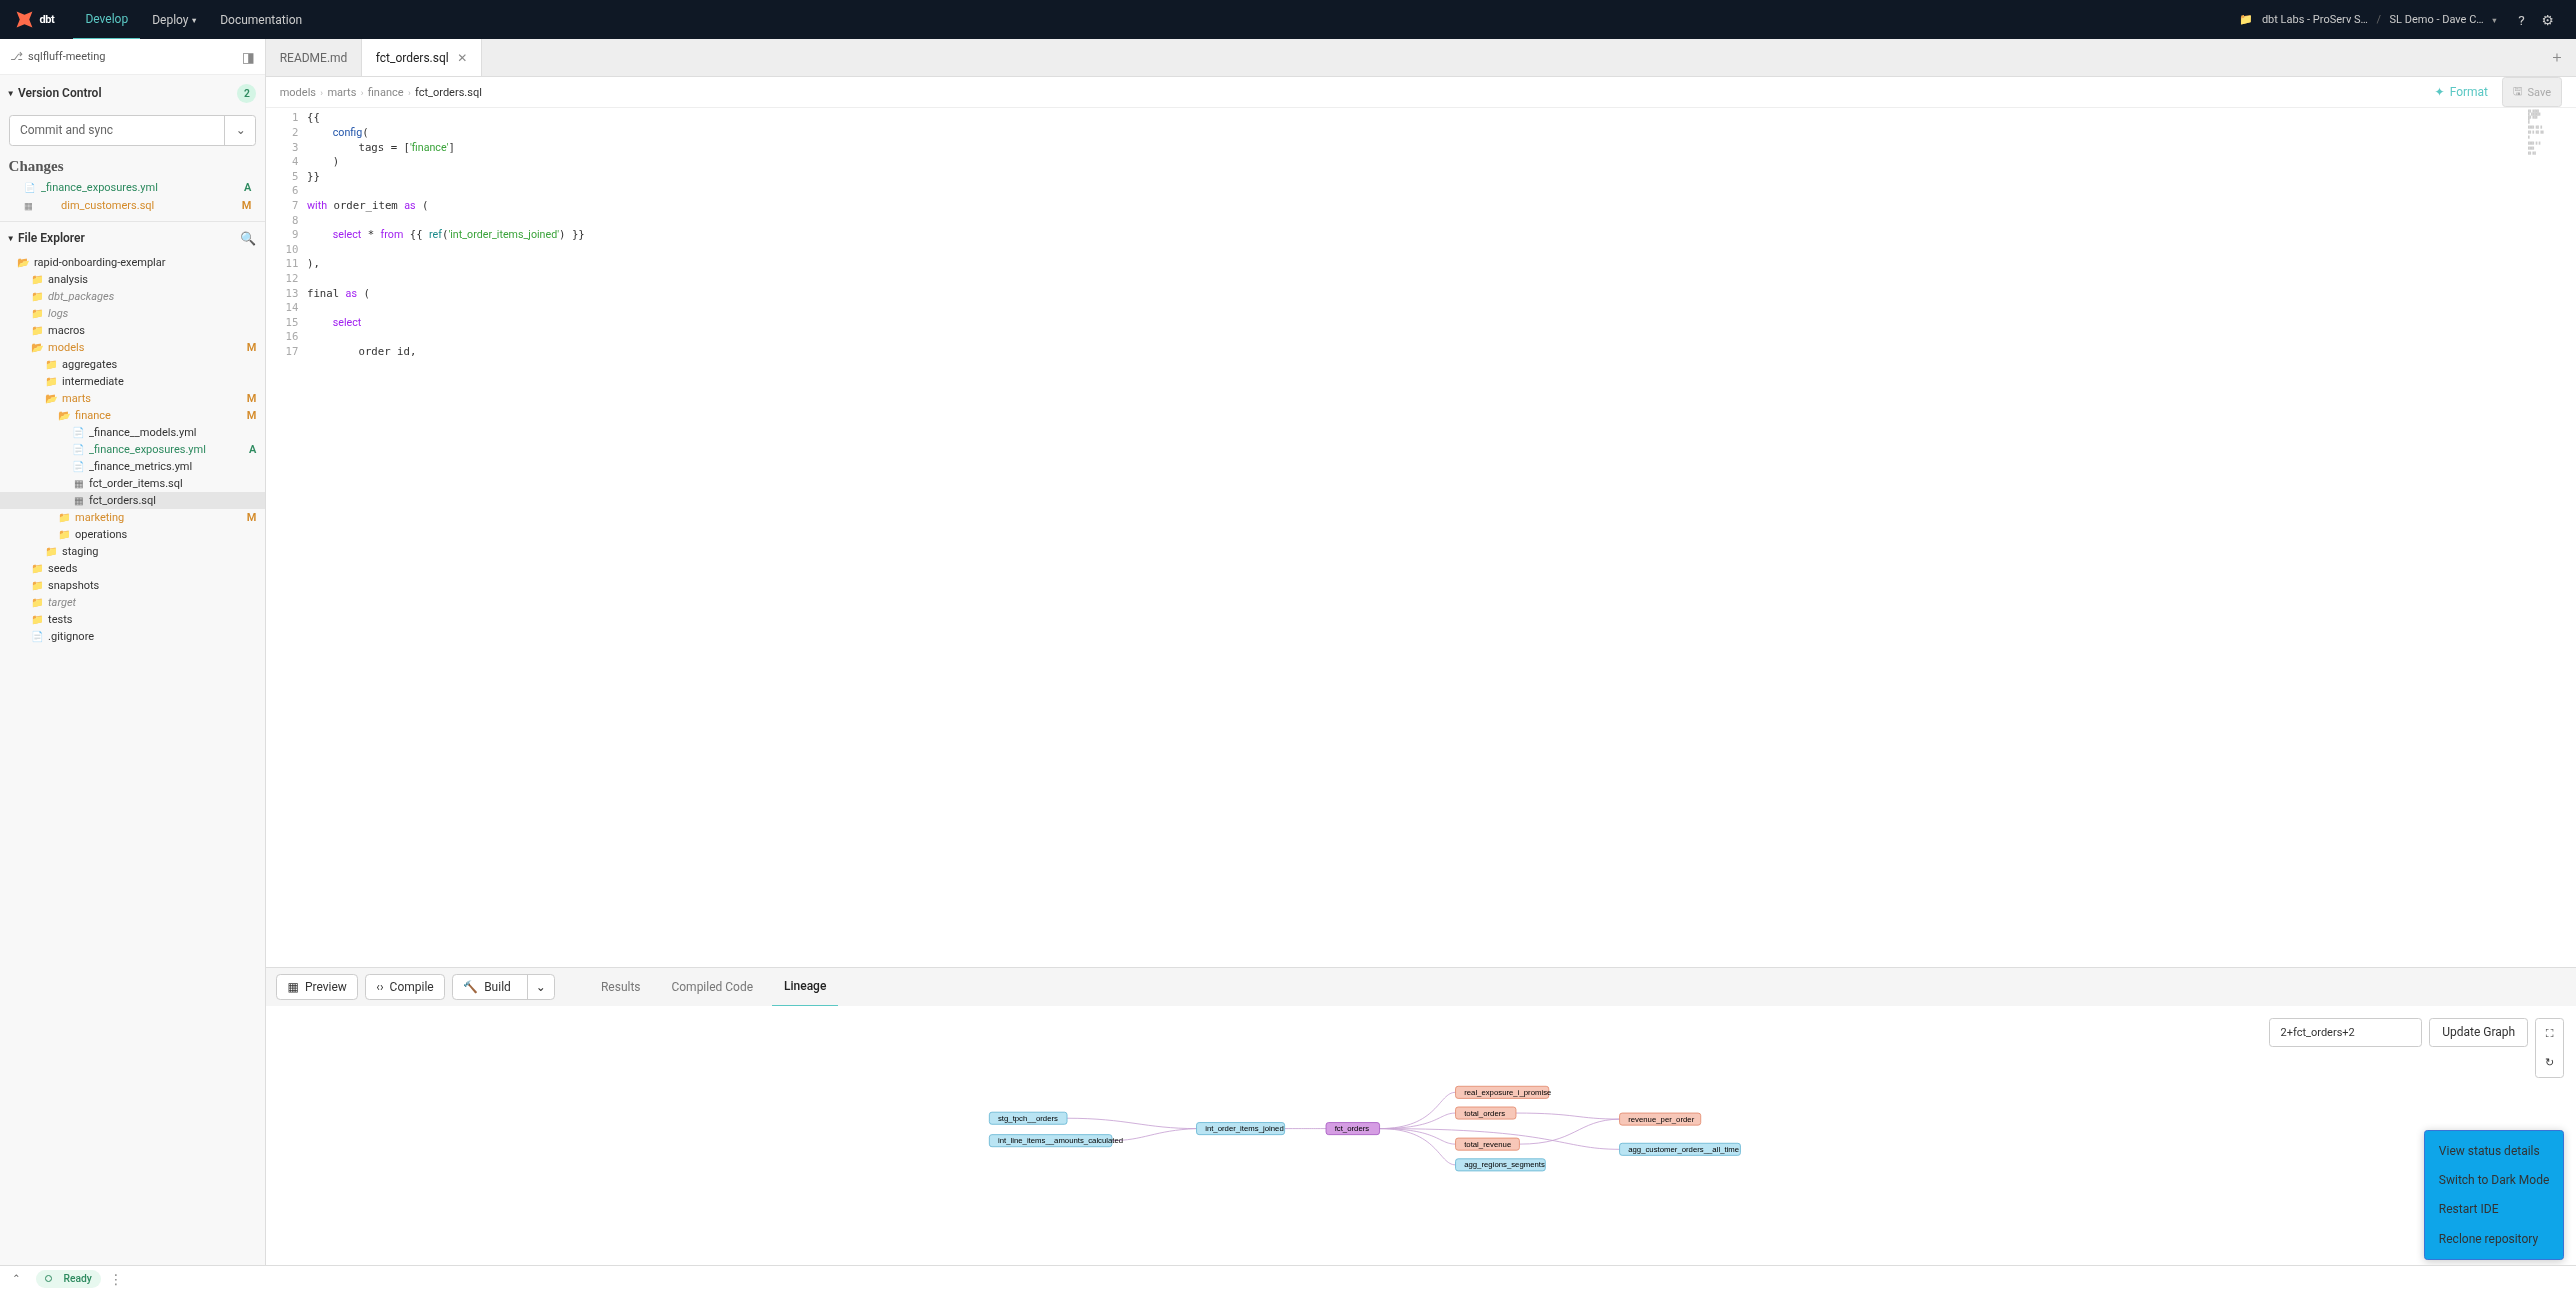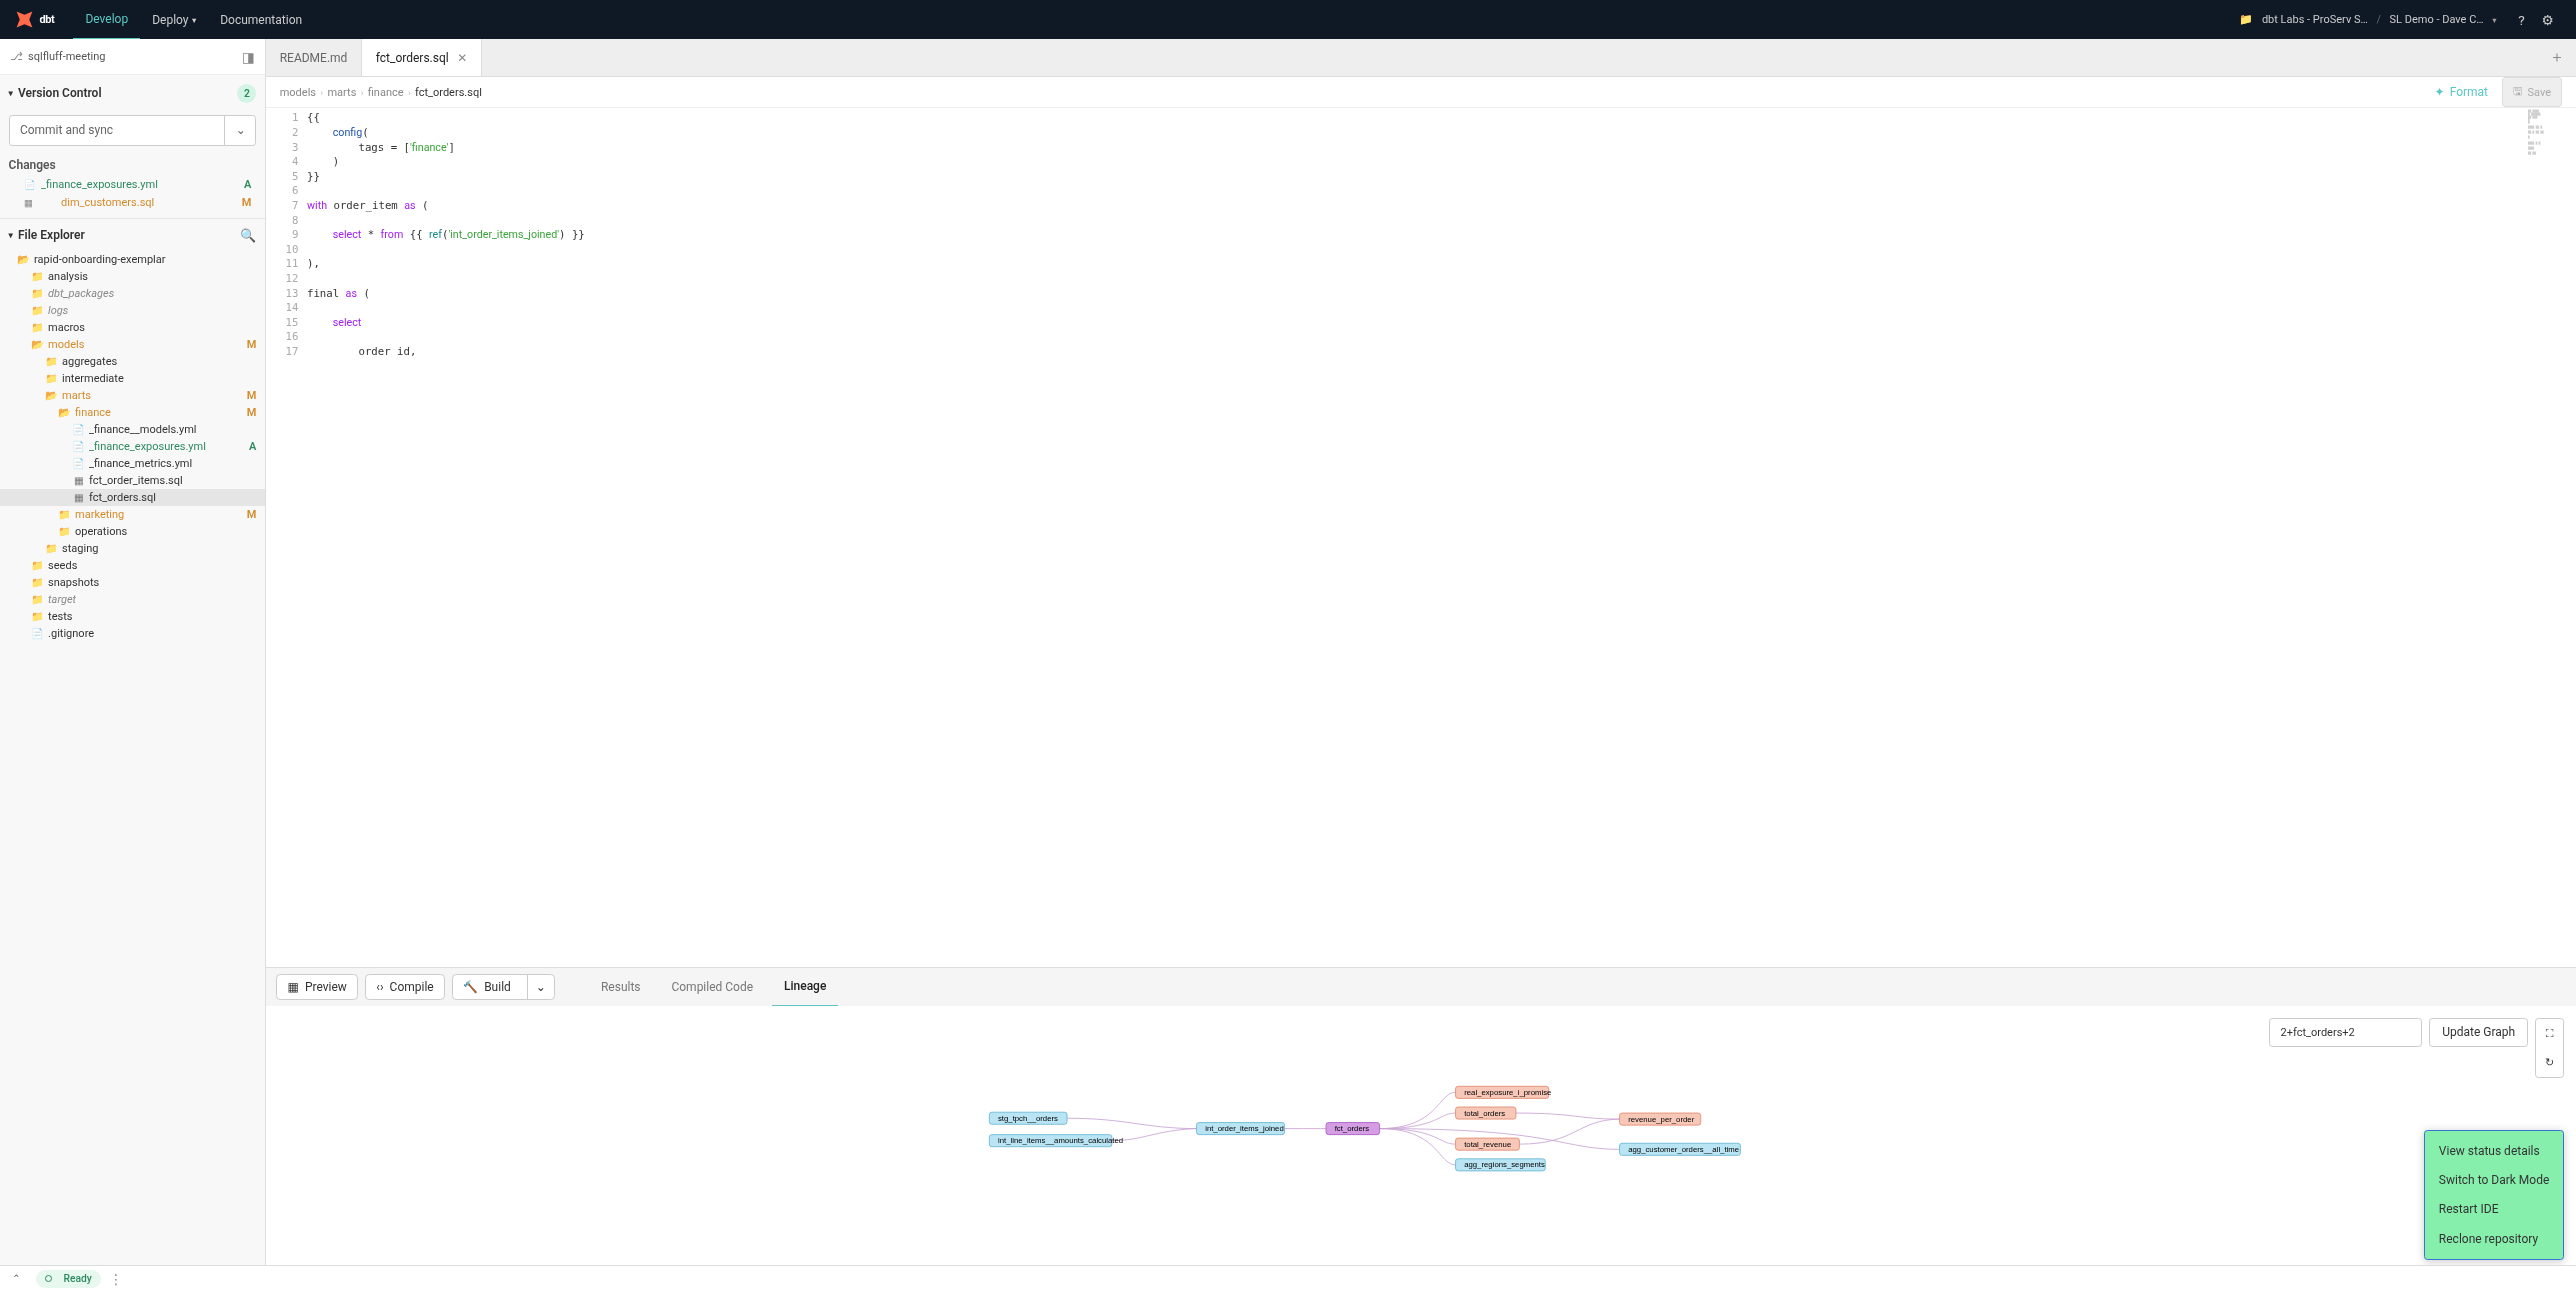--- a/index.html
+++ b/index.html
@@ -34,7 +34,7 @@
 .commit-box span { flex: 1; padding-left: 10.3px; color: #666; font-size: 12px; }
 .commit-box .dd { width: 31px; border-left: 0.9px solid #ccc; display:flex; align-items:center; justify-content:center; color:#666; height:100%;}
 
-.changes-label { padding: 3.4px 8.6px; font-size: 12px; font-weight: 600; color: #555; }
+.changes-label { padding: 3.4px 8.6px; font-size: 15px; font-weight: 600; color: #555; font-family: Liberation Serif, serif; }
 .change-item { display: flex; align-items: center; padding: 2.6px 8.6px 2.6px 24px; font-size: 11px; }
 .change-item .fname { flex: 1; }
 .change-item.added .fname, .change-item.added .status { color: #2d8a5f; }

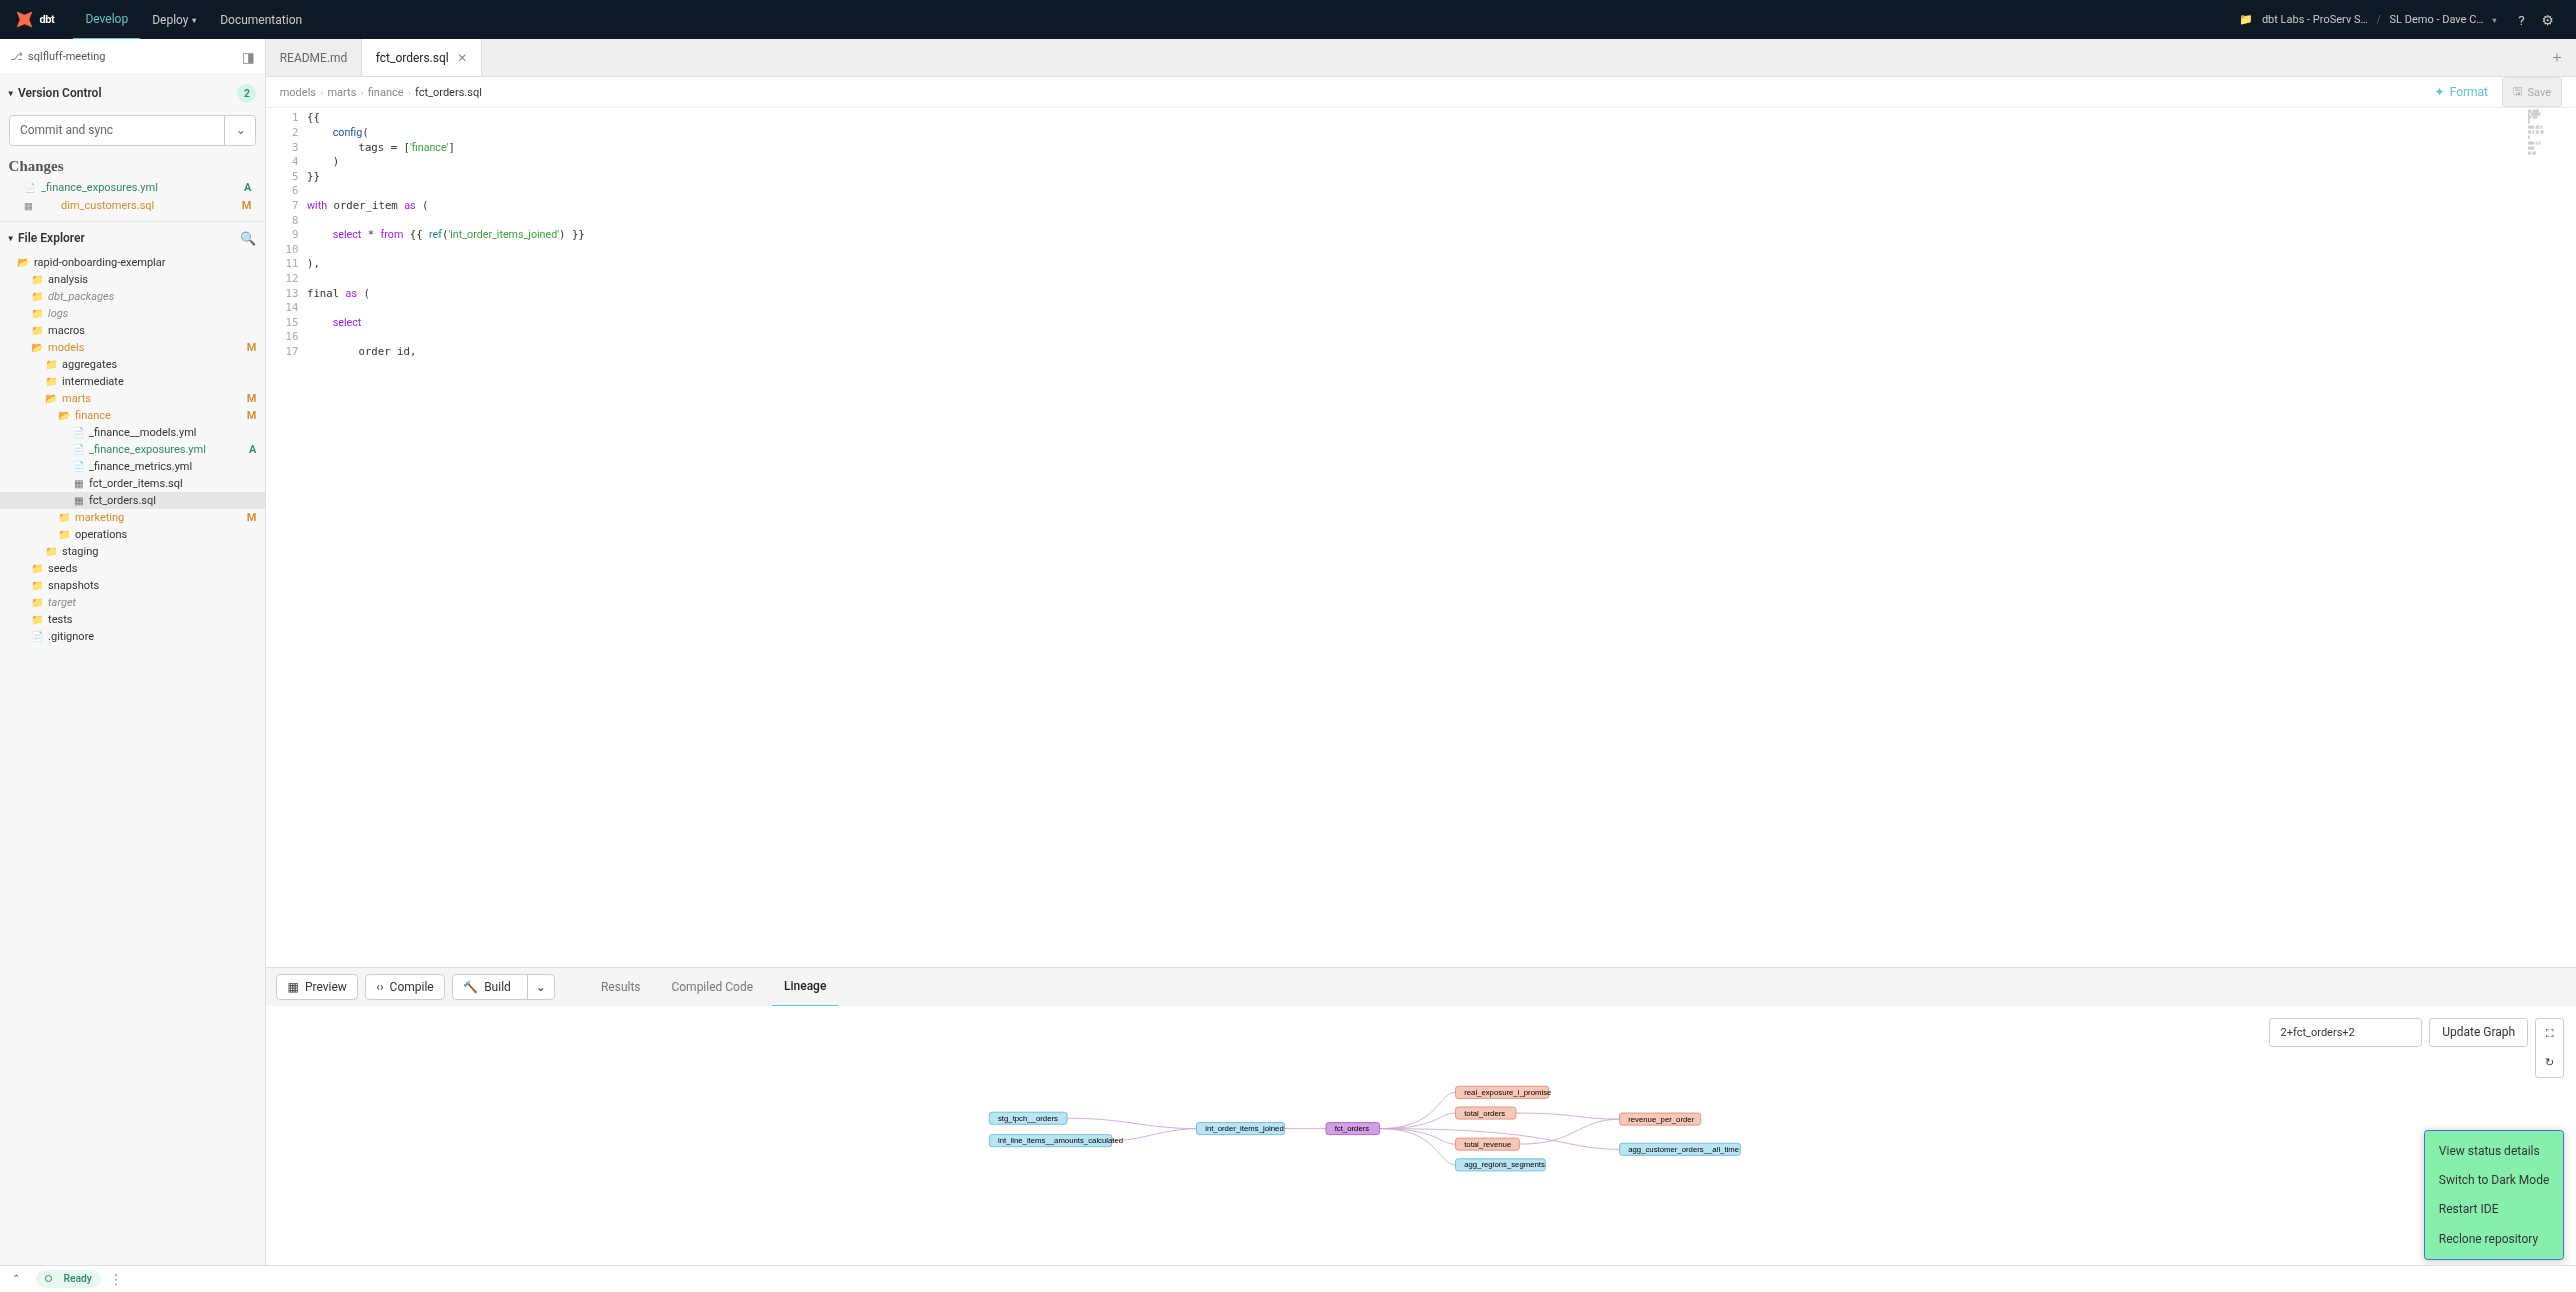--- a/index.html
+++ b/index.html
@@ -102,7 +102,7 @@
 .node text { font-size:9px; font-family: sans-serif; }
 .edge { fill:none; stroke:#c9a4d4; stroke-width:1;}
 
-.popup { position:absolute; right:12px; bottom:5.1px; background:#86efac; border:1.7px solid #3874d6; border-radius:3.4px; box-shadow:0 1.7px 8.6px rgba(0,0,0,0.2); padding:5.1px 0; min-width:129px;}
+.popup { position:absolute; right:12px; bottom:5.1px; background:#0ea5e9; border:1.7px solid #3874d6; border-radius:3.4px; box-shadow:0 1.7px 8.6px rgba(0,0,0,0.2); padding:5.1px 0; min-width:129px;}
 .popup-item { padding: 7.7px 13.7px; font-size:12px; cursor:pointer; white-space:nowrap;}
 
 .bottombar { height: 27.4px; border-top: 0.9px solid #ddd; display: flex; align-items: center; padding: 0 12px; background:#fff; flex-shrink:0;}

